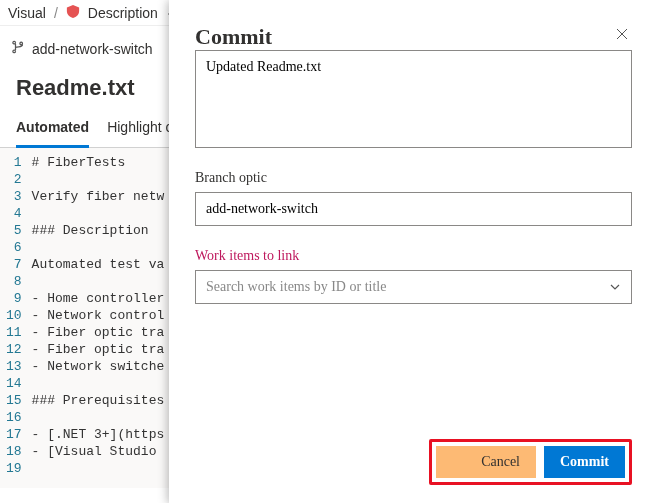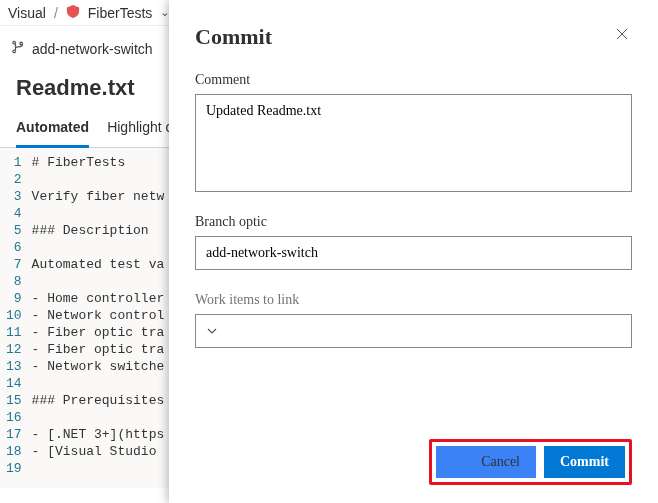--- a/index.html
+++ b/index.html
@@ -133,7 +133,7 @@
           <path fill="currentColor" d="M8 1l7 3v4c0 4-3 7-7 8-4-1-7-4-7-8V4l7-3z"></path>
         </svg>
     </span>
-    <span>FiberTests</span>
+    <span>Description</span>
     <span class="chev">⌄</span>
   </div>
   <div class="avatar"></div>

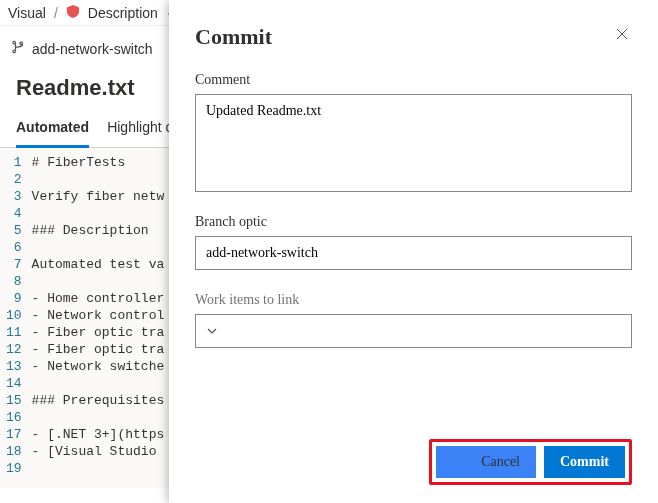--- a/index.html
+++ b/index.html
@@ -189,7 +189,6 @@
     </div>
   </div>
 
-  <div class="field-label">Comment</div>
   <textarea class="comment" id="comment-ta" style="">Updated Readme.txt</textarea>
 
   <div class="field-label">Branch optic</div>

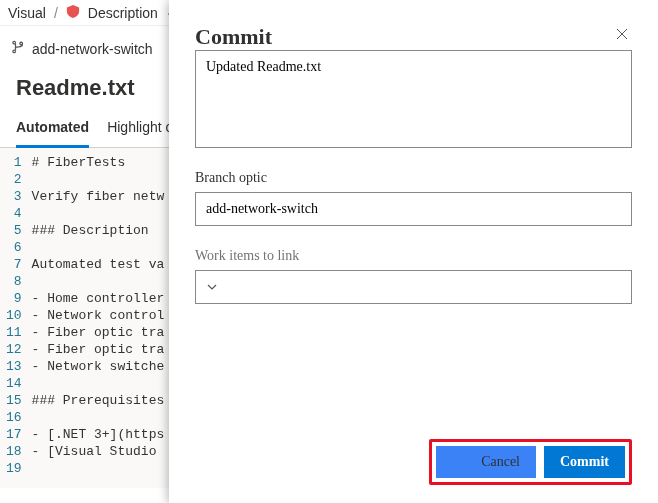--- a/index.html
+++ b/index.html
@@ -74,7 +74,7 @@
     display:flex;align-items:center;justify-content:center;
   }
   .field-label { font-size: 14px; color: #323130; margin-top: 22px; margin-bottom: 6px; }
-  .field-label.muted { color: #737373; }
+  .field-label.muted { color: #be185d; }
   textarea.comment {
     width: 100%; height: 98px; resize: none;
     border: 1px solid #8a8886; padding: 8px 10px;

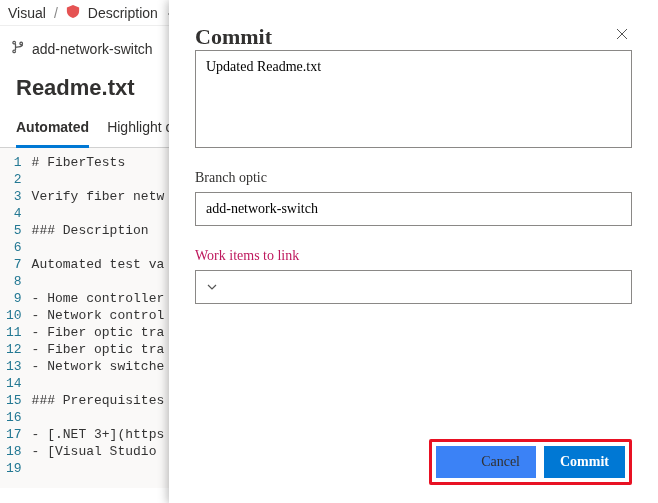--- a/index.html
+++ b/index.html
@@ -196,6 +196,7 @@
 
   <div class="field-label muted">Work items to link</div>
   <div class="combo">
+    <span>Search work items by ID or title</span>
     <svg width="12" height="12" viewBox="0 0 12 12">
         <path fill="none" stroke="currentColor" stroke-width="1.2" d="M2 4l4 4 4-4"></path>
       </svg>

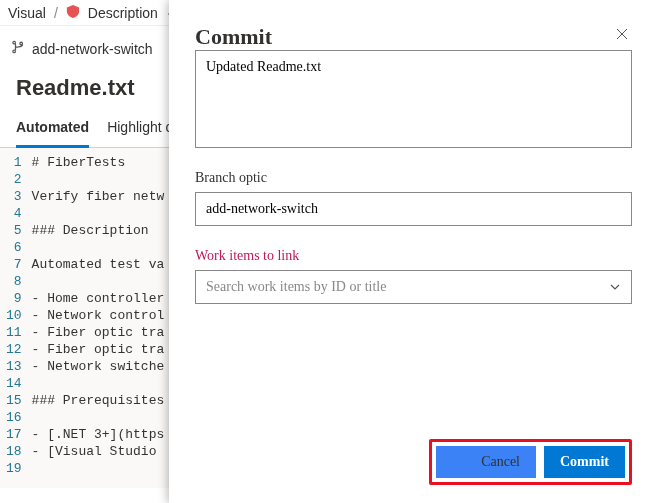--- a/index.html
+++ b/index.html
@@ -110,7 +110,7 @@
     font-size: 14px; cursor: pointer;
     font-family: inherit;
   }
-  .btn.secondary { background: #3b82f6; color:#323130;padding-left:45px; }
+  .btn.secondary { background: #fdba74; color:#323130;padding-left:45px; }
   .btn.primary { background: #0078d4; color:#fff; font-weight:600; }
 
   .chev { font-size:11px; color:#555; }

